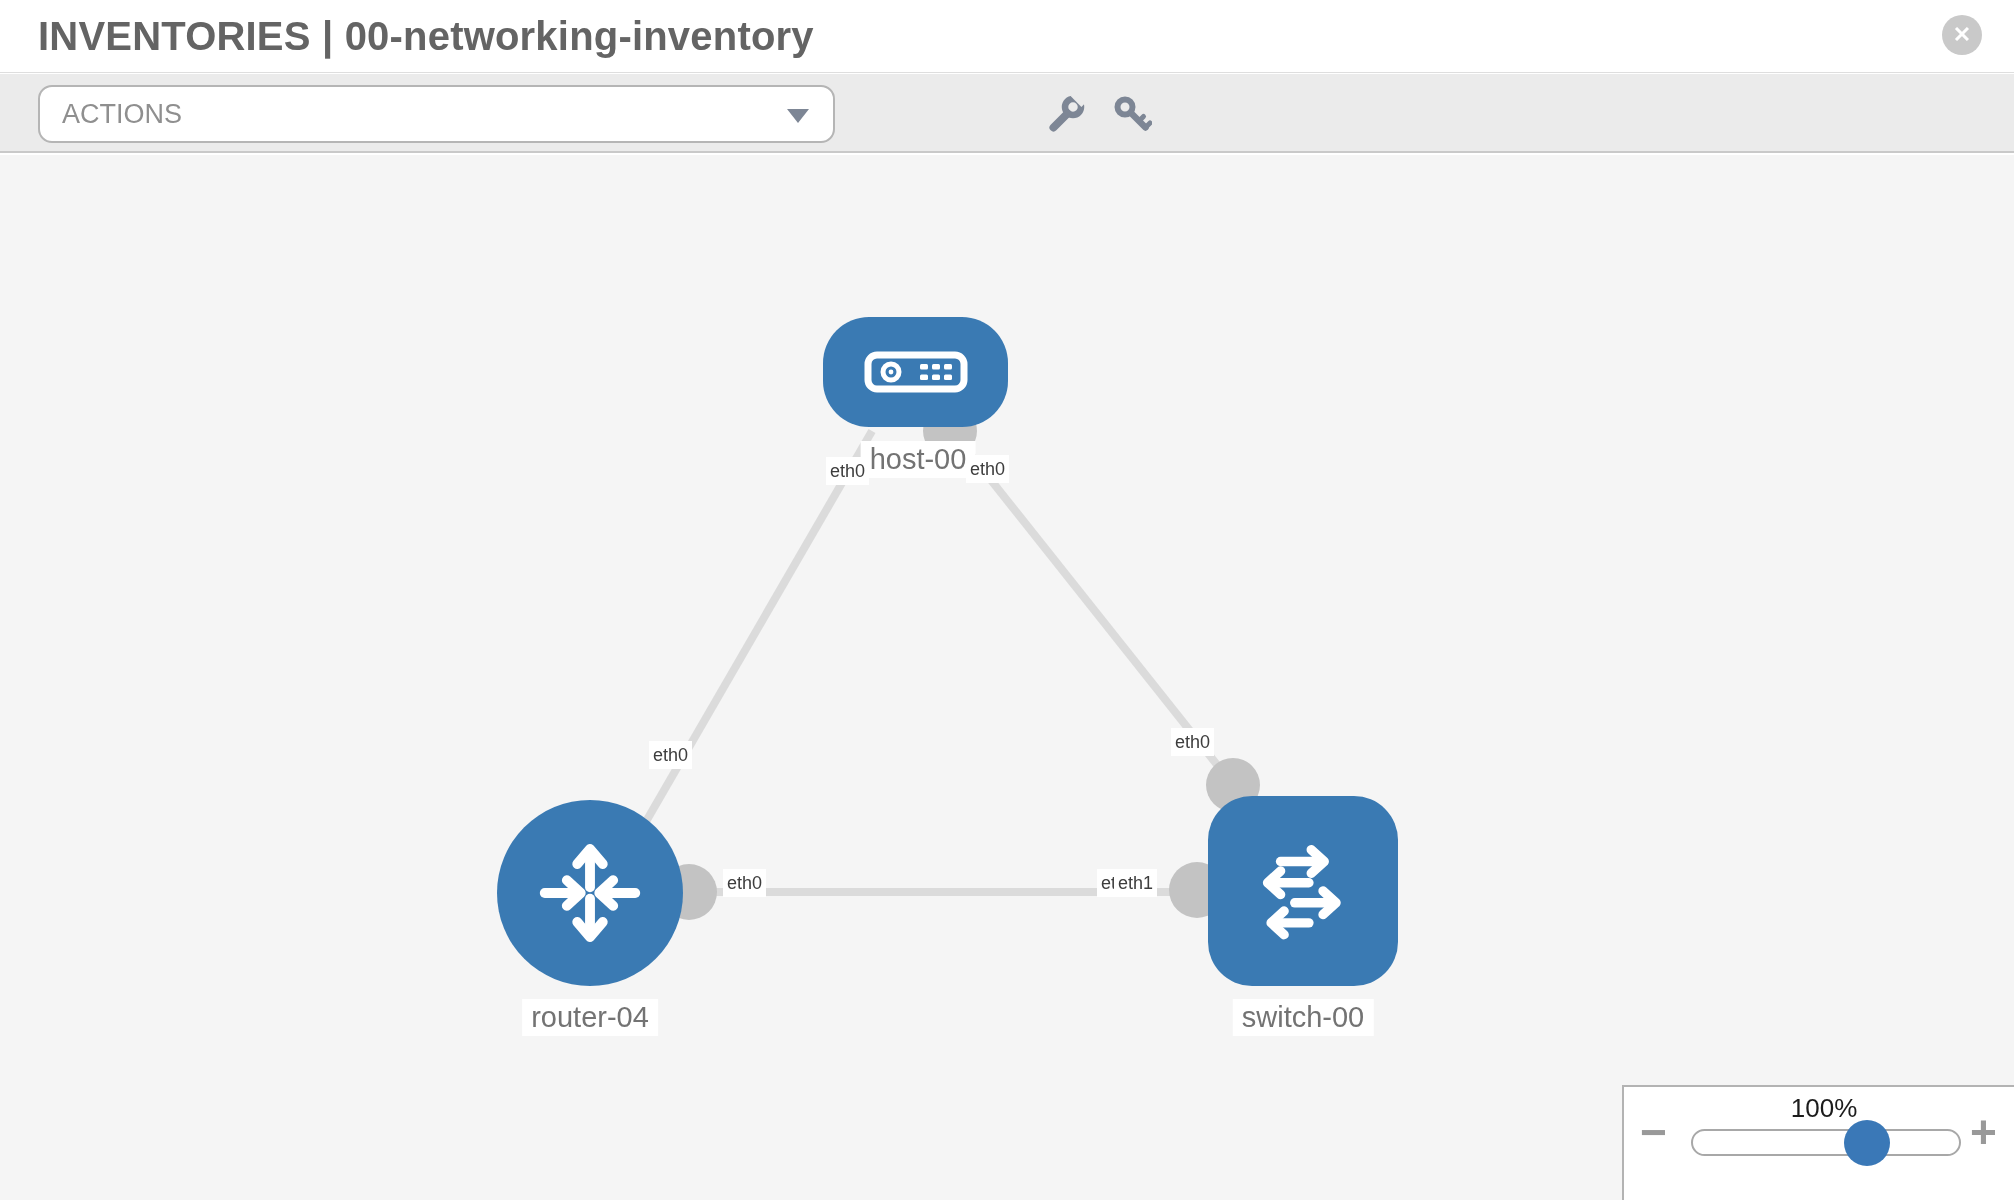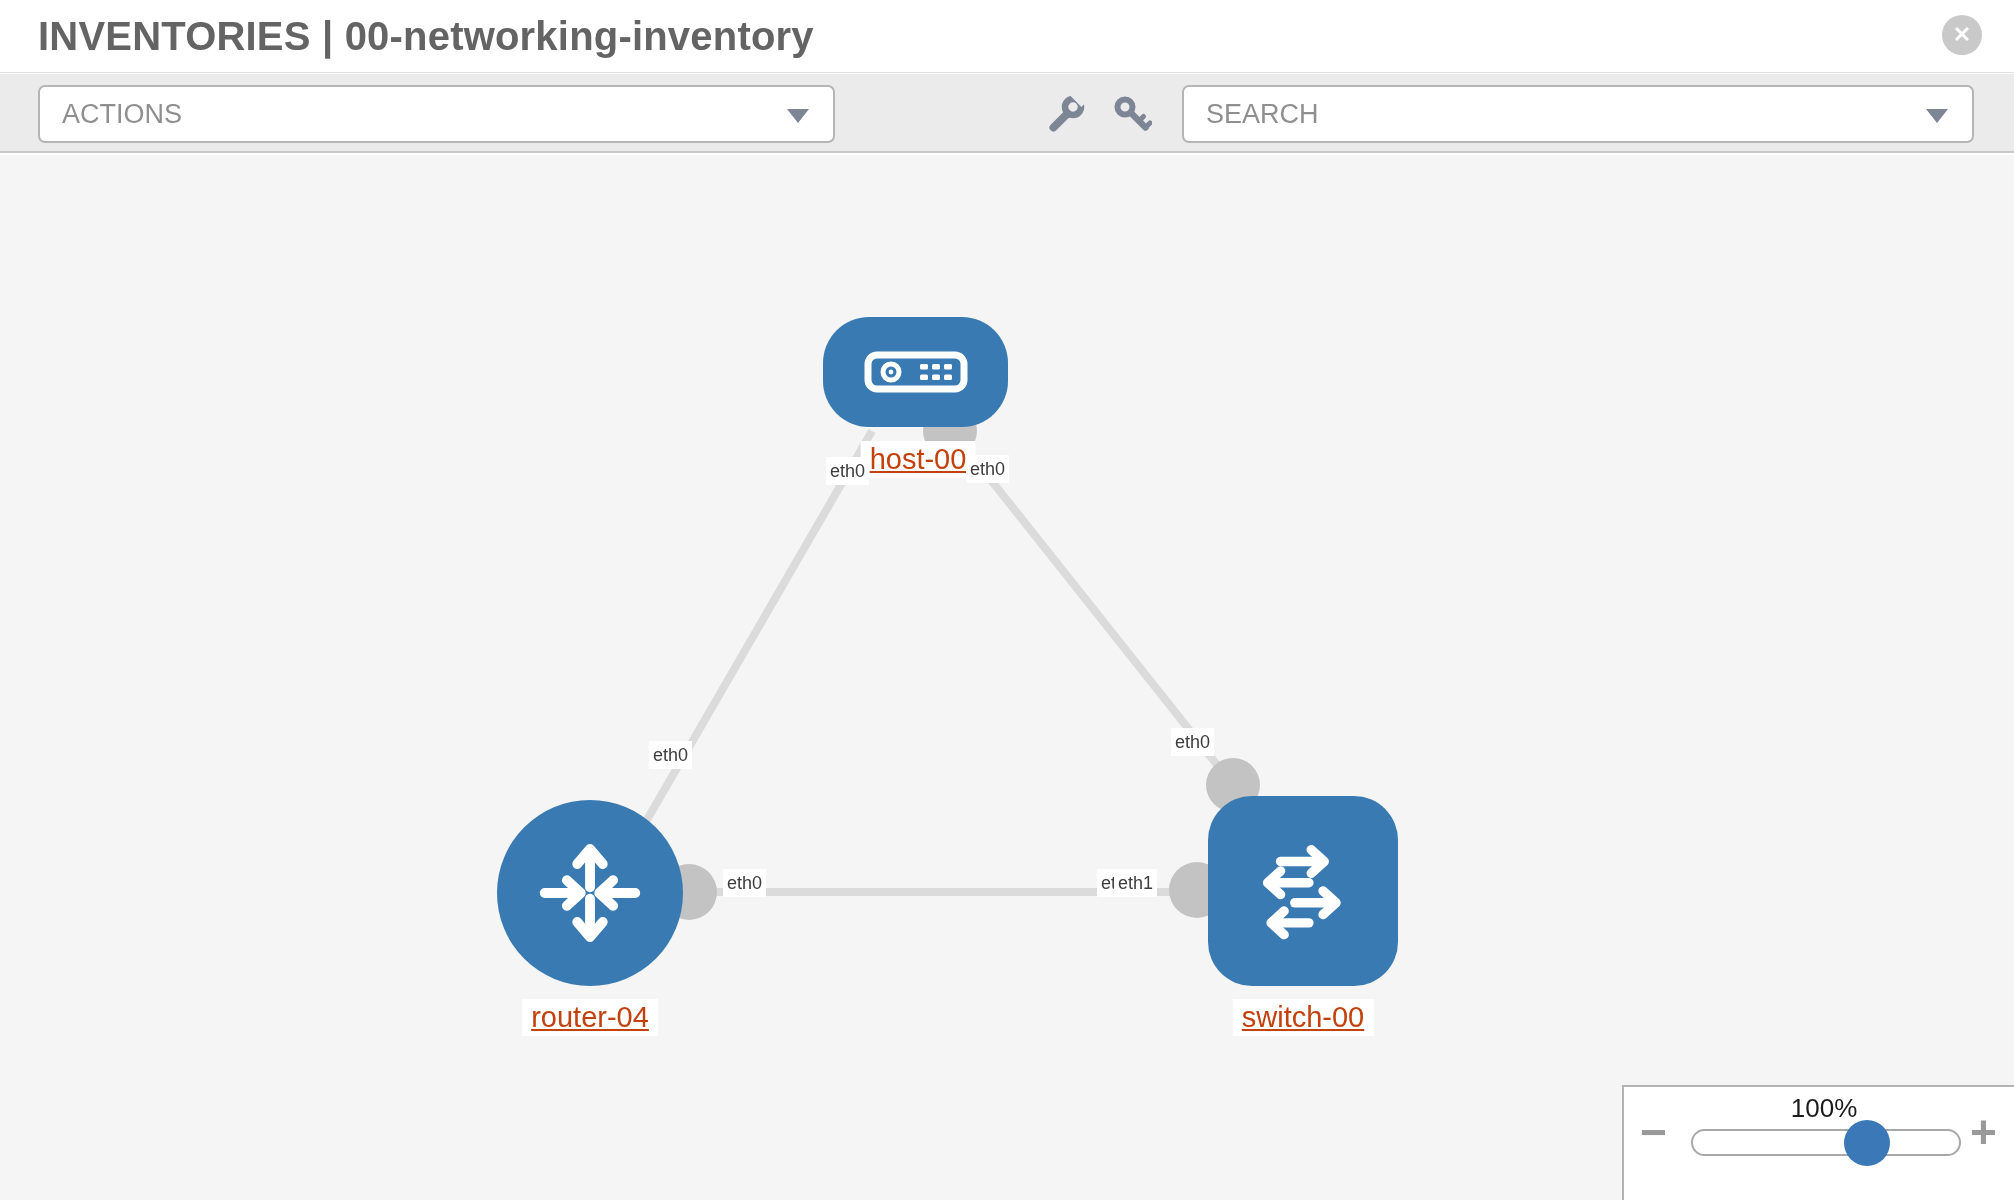--- a/index.html
+++ b/index.html
@@ -20,7 +20,7 @@
   .toolbar { position:absolute; top:74px; left:0; width:2014px; height:79px;
     background:#ebebeb; border-bottom:2px solid #c9c9c9; }
   .combo { position:absolute; top:11px; height:58px; background:#fff;
-    border:2px solid #b5b5b5; border-radius:7px; }
+    border:2px solid #b5b5b5; border-radius:14px; }
   .combo-text { position:absolute; left:22px; top:0; line-height:54px;
     font-size:27px; color:#8f8f8f; }
   .caret { position:absolute; right:24px; top:22px; width:0; height:0;

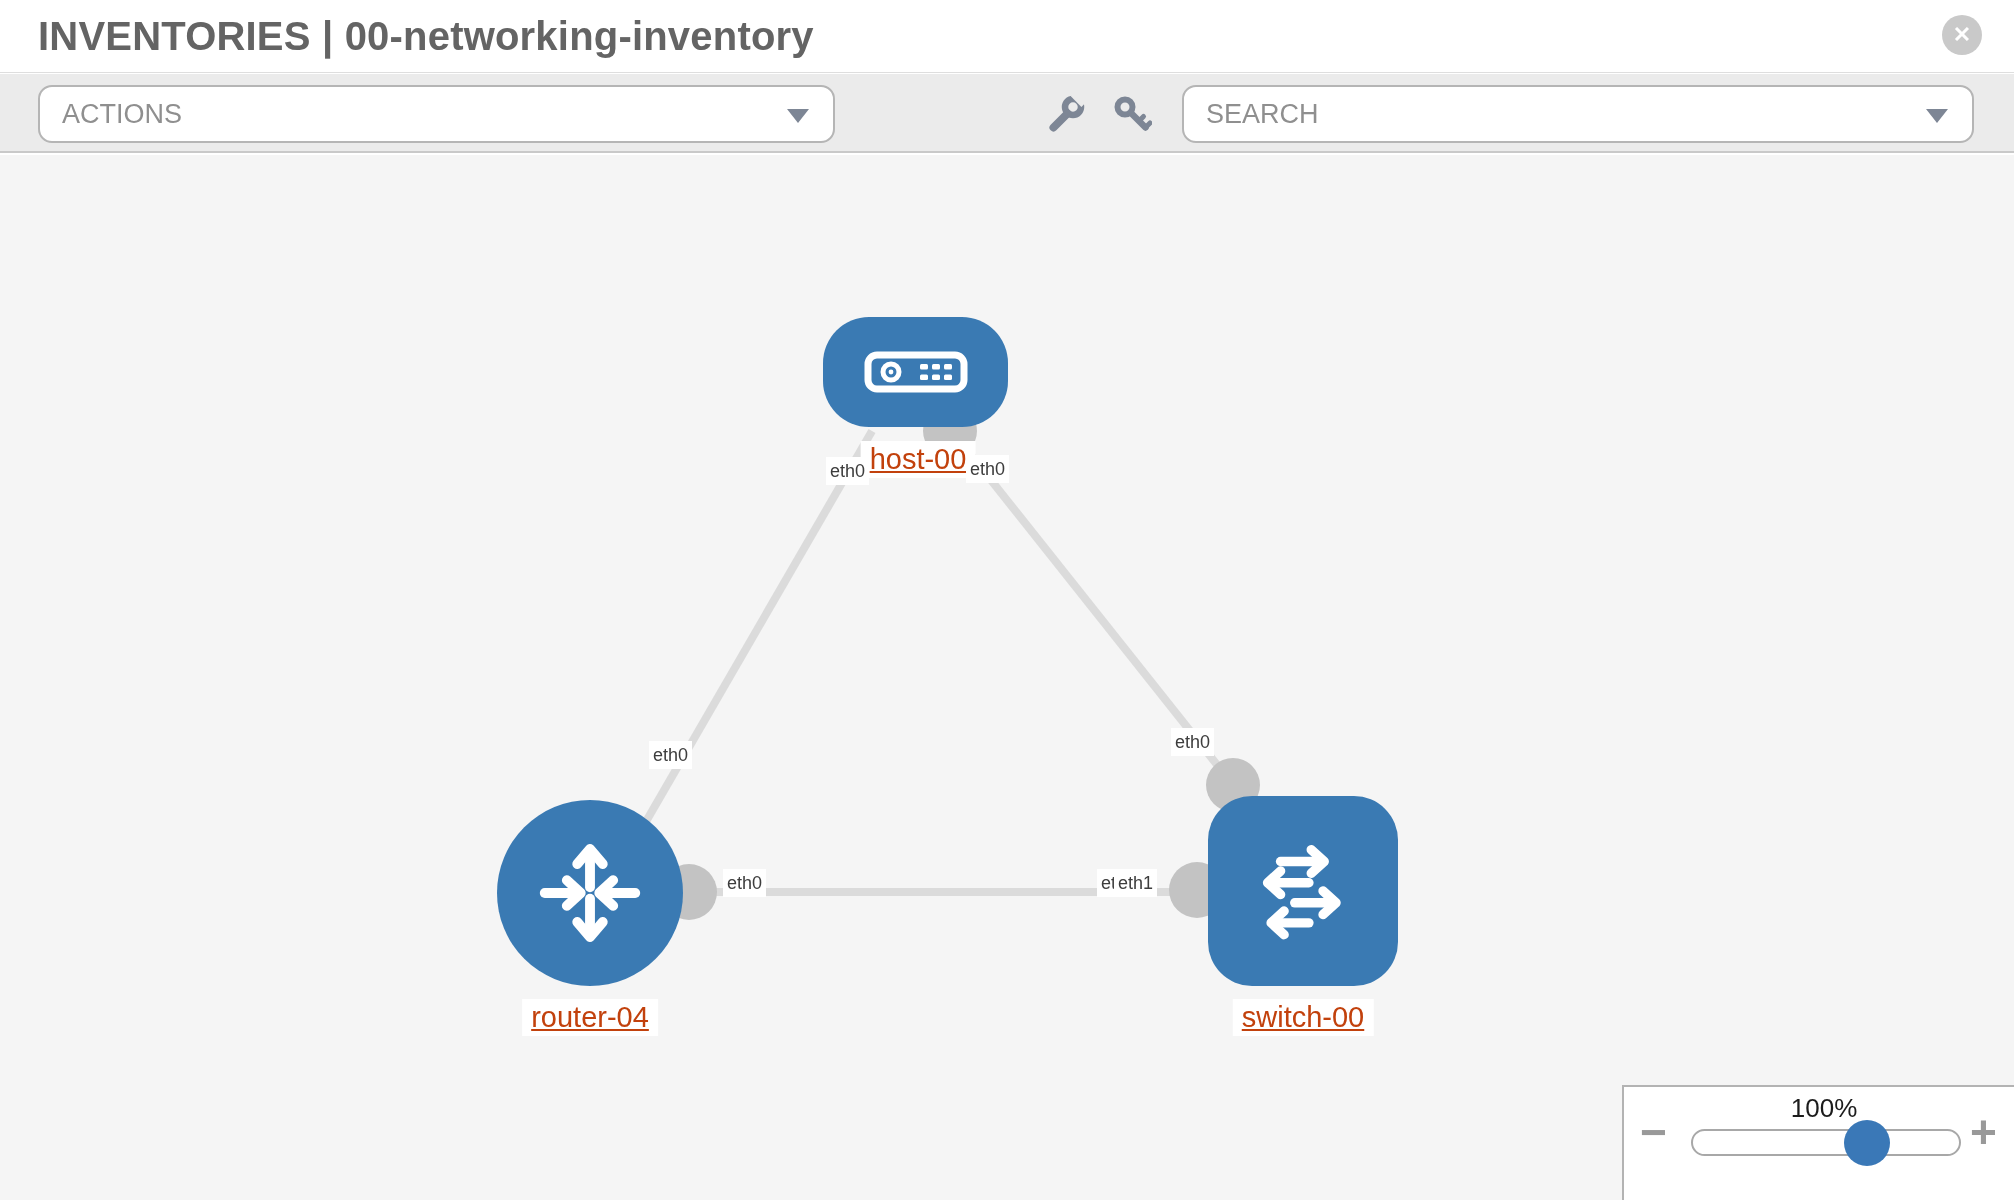--- a/index.html
+++ b/index.html
@@ -107,10 +107,6 @@
       <line x1="33.5" y1="33.5" x2="38" y2="29" stroke="#7d8695" stroke-width="5" stroke-linecap="round"></line>
     </svg>
 
-    <div class="combo combo-search">
-      <span class="combo-text">SEARCH</span>
-      <span class="caret"></span>
-    </div>
   </div>
 
   <div class="canvas">

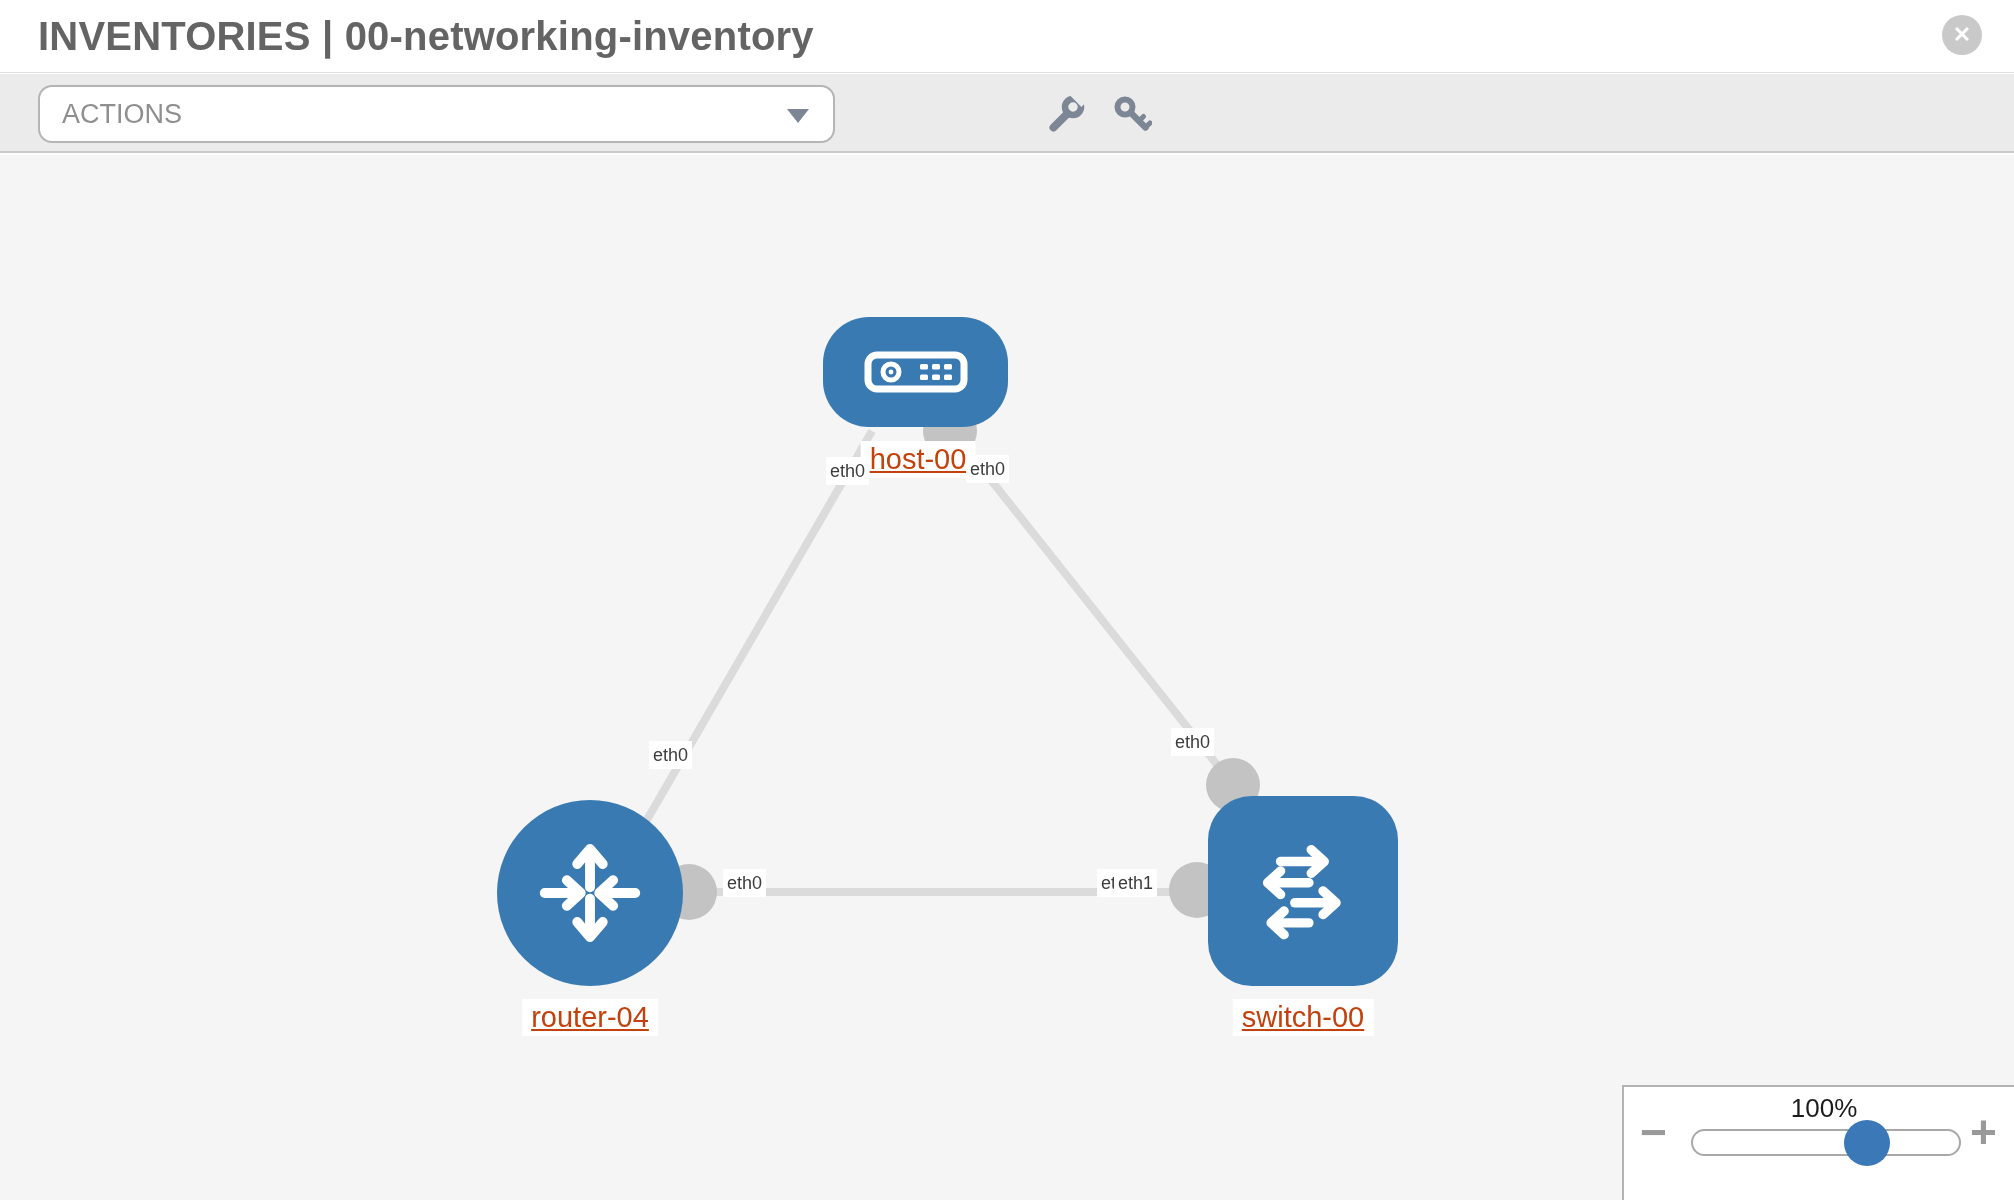--- a/index.html
+++ b/index.html
@@ -43,8 +43,8 @@
   .node-router { left:497px; top:645px; width:186px; height:186px; border-radius:50%; }
   .node-switch { left:1208px; top:641px; width:190px; height:190px; border-radius:44px; }
 
-  .node-label { position:absolute; z-index:3; background:#fff; color:#c2410c;
-    font-size:29px; padding:2px 9px; white-space:nowrap; transform:translateX(-50%);text-decoration:underline; }
+  .node-label { position:absolute; z-index:3; background:#fff; color:#737373;
+    font-size:29px; padding:2px 9px; white-space:nowrap; transform:translateX(-50%); }
   .lbl-host   { left:918px;  top:286px; }
   .lbl-router { left:590px;  top:844px; }
   .lbl-switch { left:1303px; top:844px; }

